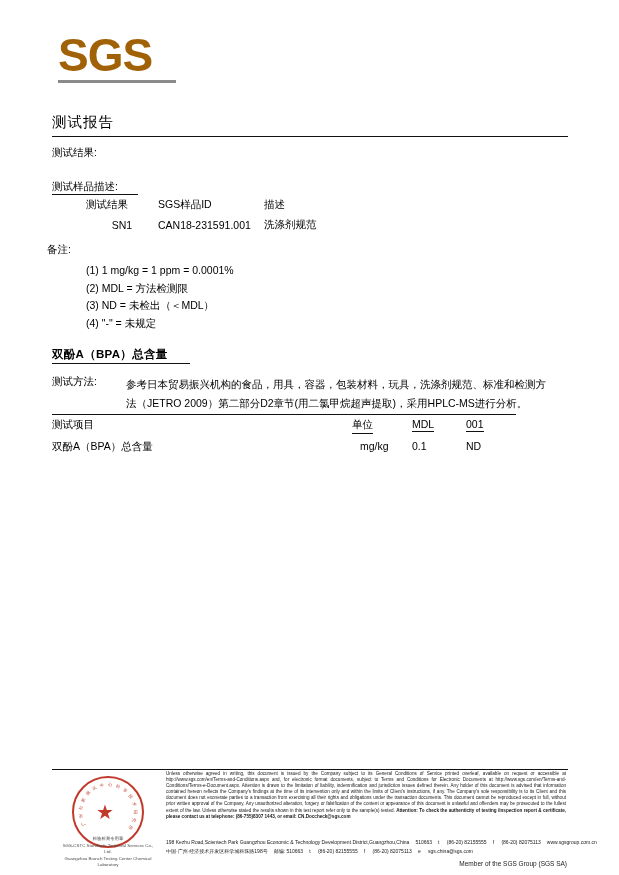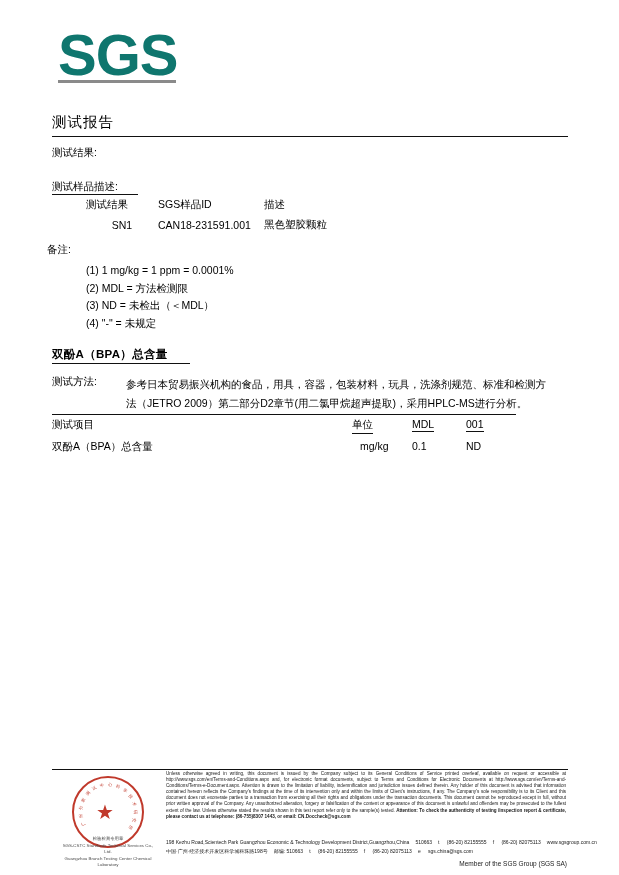--- a/index.html
+++ b/index.html
@@ -31,9 +31,9 @@
   .sgs-logo {
     font-family: "Liberation Sans", sans-serif;
     font-weight: bold;
-    font-size: 58px;
+    font-size: 46px;
     letter-spacing: -1px;
-    color: #0f766e;
+    color: #a16207;
     line-height: 46px;
   }
   .logo-rule {

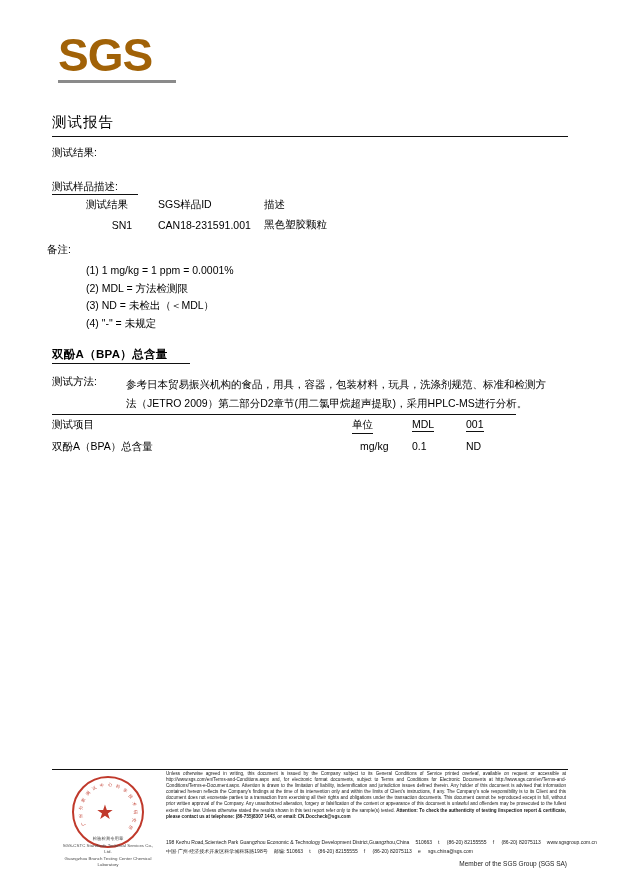--- a/index.html
+++ b/index.html
@@ -315,7 +315,7 @@
       <tr>
         <td class="col-a cell-center">SN1</td>
         <td class="col-b">CAN18-231591.001</td>
-        <td class="col-c">黑色塑胶颗粒</td>
+        <td class="col-c">洗涤剂规范</td>
       </tr>
     </tbody>
   </table>

